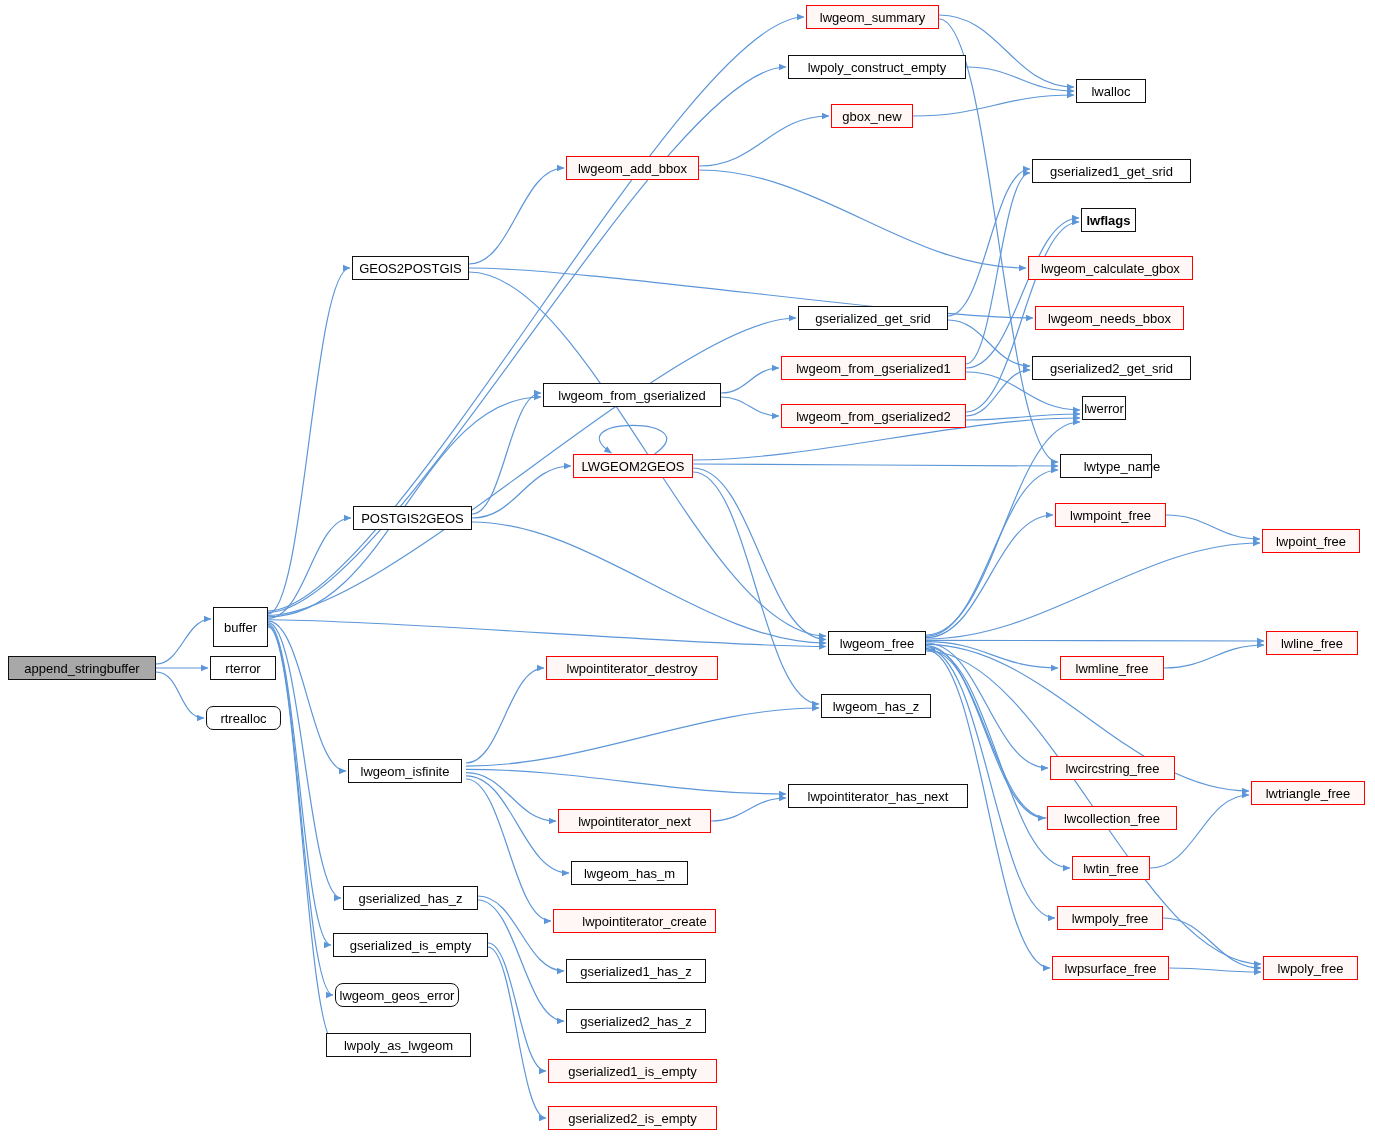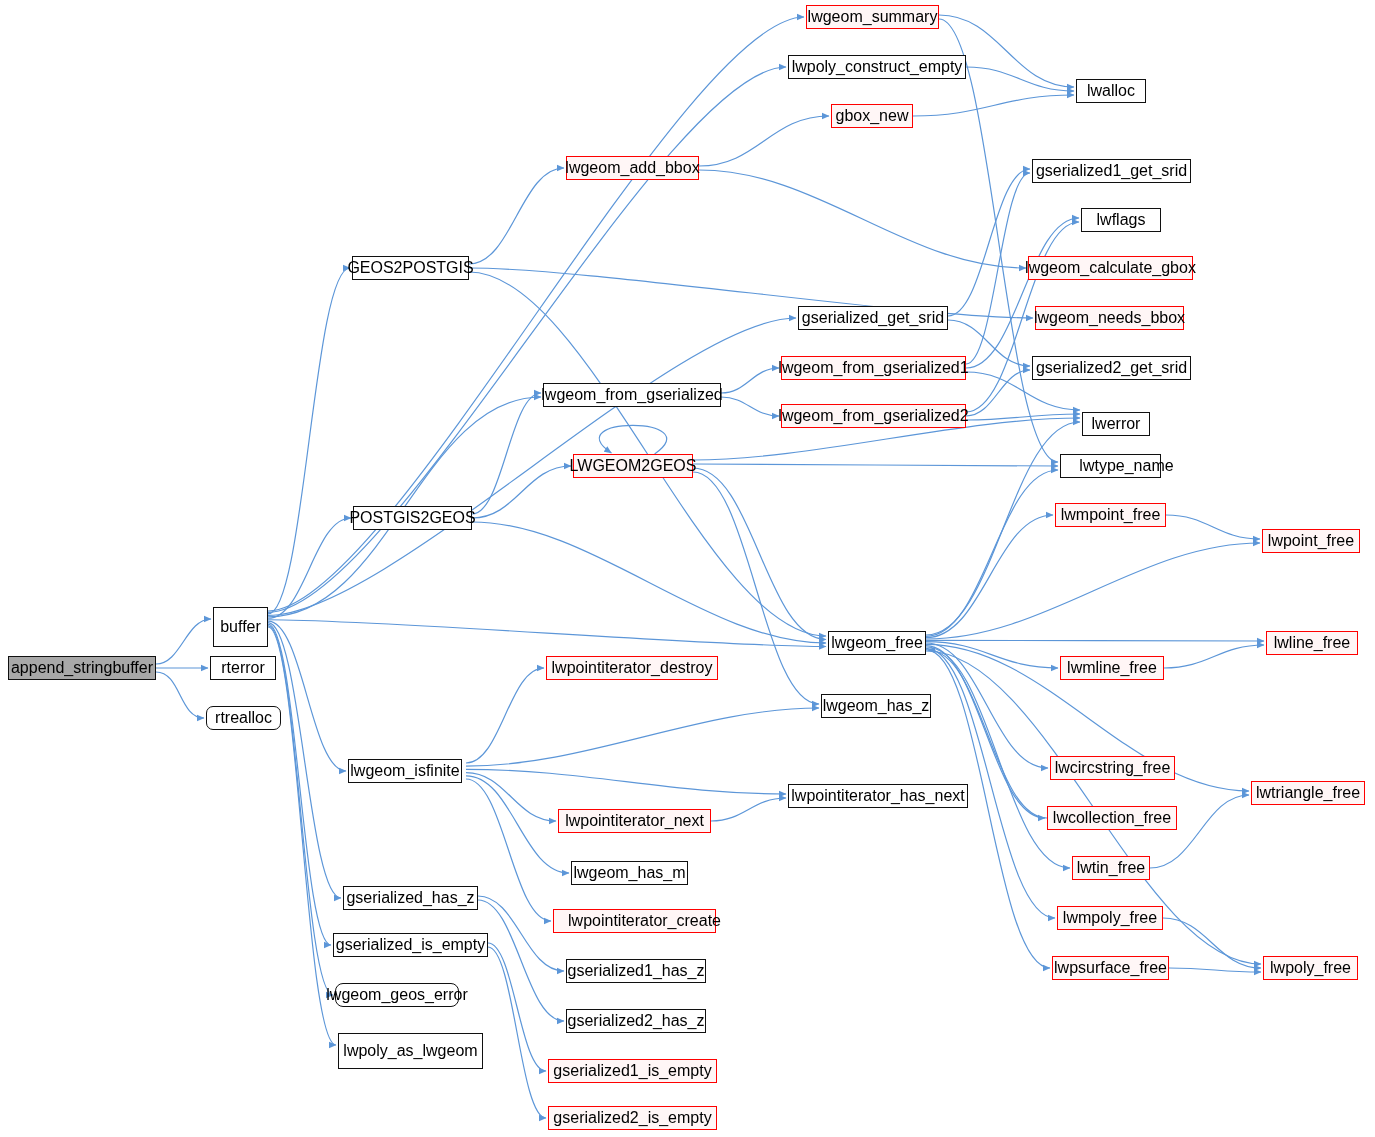--- a/index.html
+++ b/index.html
@@ -28,7 +28,7 @@
     display: flex;
     align-items: center;
     justify-content: center;
-    font-size: 16px;
+    font-size: 13px;
     color: #000000;
     white-space: nowrap;
     cursor: pointer;

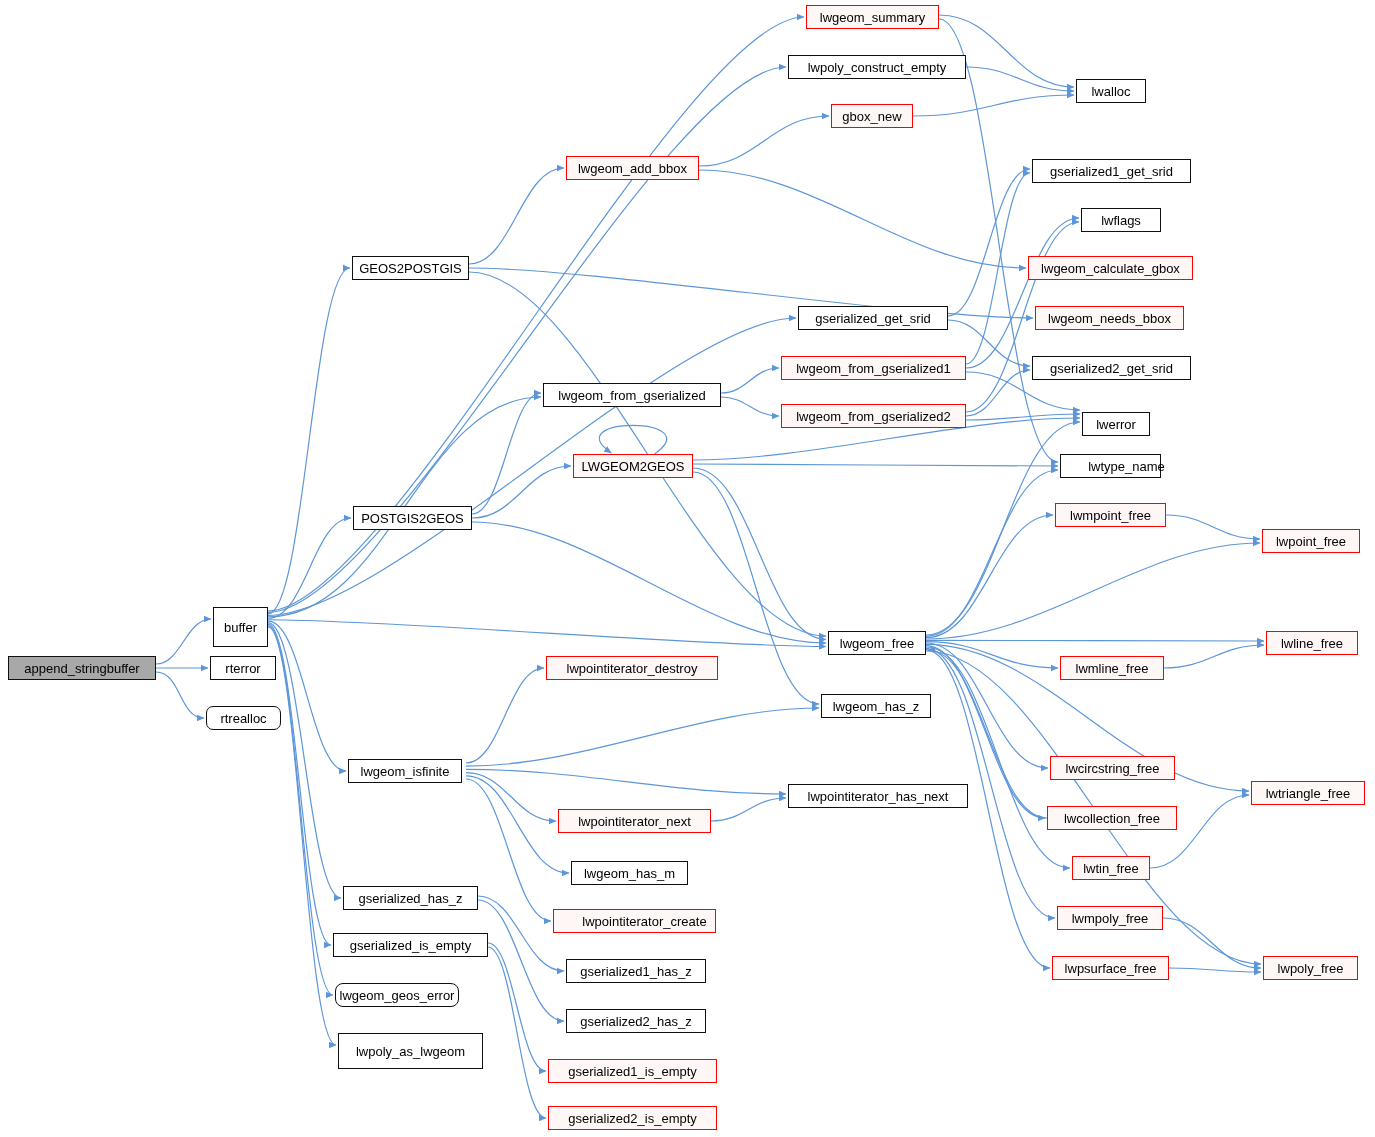--- a/index.html
+++ b/index.html
@@ -138,7 +138,7 @@
     <div class="node red" style="left: 831px; top: 104px; width: 82px; height: 24px;">gbox_new</div>
     <div class="node red" style="left: 566px; top: 156px; width: 133px; height: 24px;">lwgeom_add_bbox</div>
     <div class="node" style="left: 1032px; top: 159px; width: 159px; height: 24px;">gserialized1_get_srid</div>
-    <div class="node" style="left: 1081px; top: 208px; width: 80px; height: 24px;">lwflags</div>
+    <div class="node" style="left: 1081px; top: 208px; width: 55px; height: 24px; font-weight: bold;">lwflags</div>
     <div class="node red" style="left: 1028px; top: 256px; width: 165px; height: 24px;">lwgeom_calculate_gbox</div>
     <div class="node" style="left: 798px; top: 306px; width: 150px; height: 24px;">gserialized_get_srid</div>
     <div class="node red" style="left: 1035px; top: 306px; width: 149px; height: 24px;">lwgeom_needs_bbox</div>

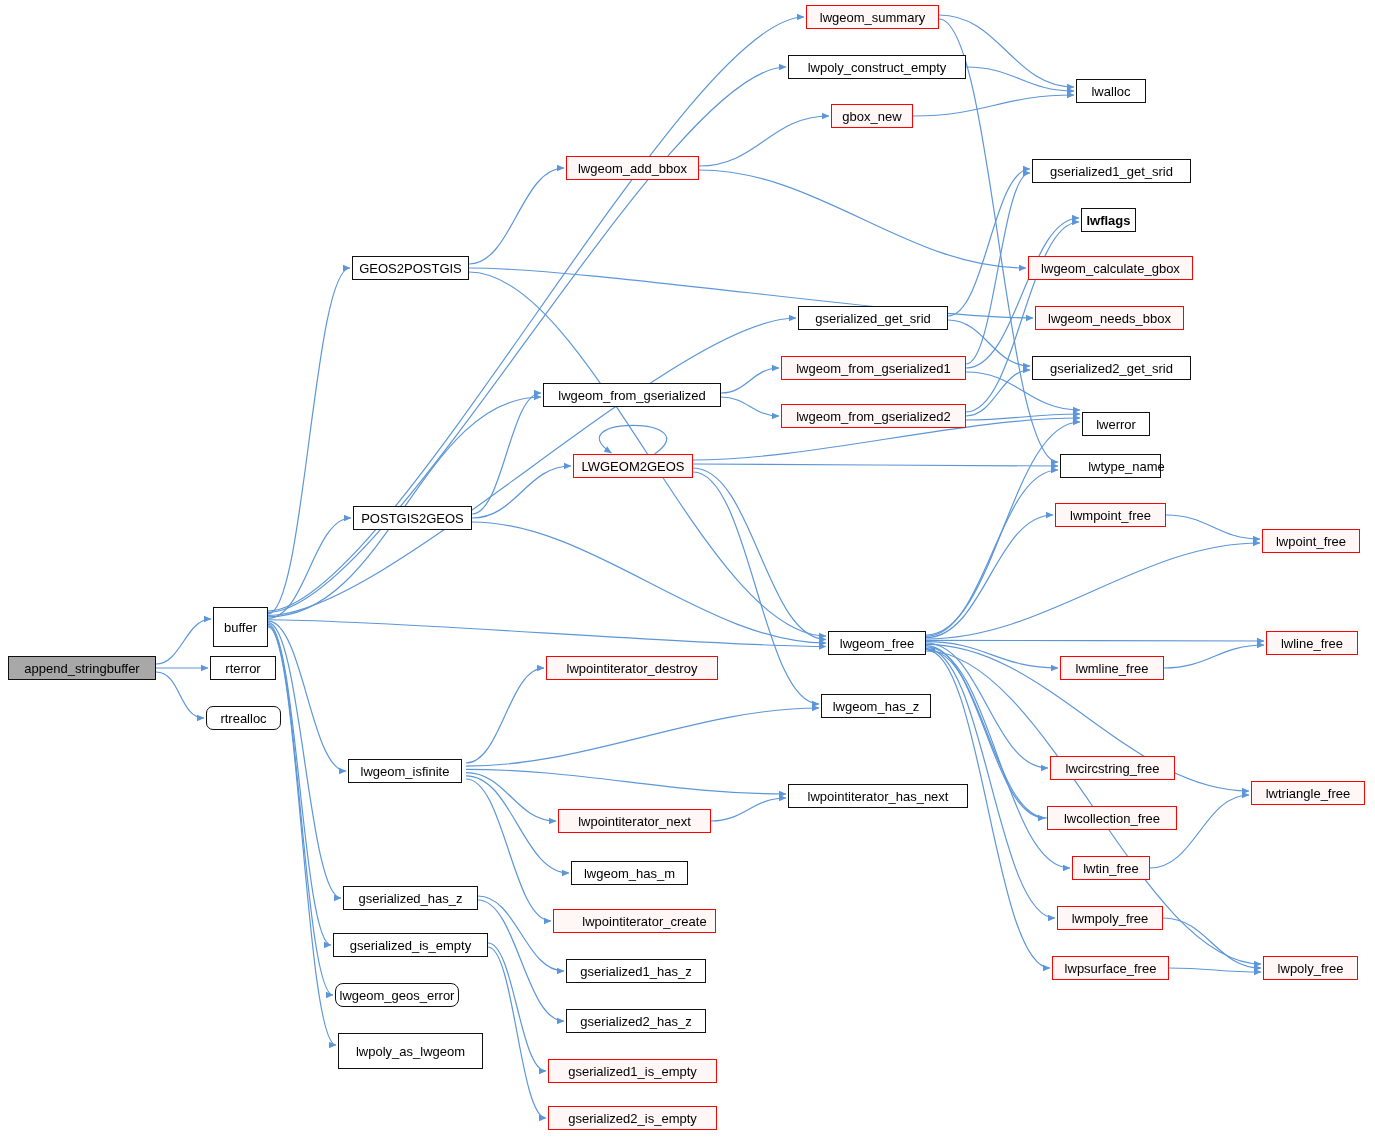--- a/index.html
+++ b/index.html
@@ -146,7 +146,7 @@
     <div class="node" style="left: 1032px; top: 356px; width: 159px; height: 24px;">gserialized2_get_srid</div>
     <div class="node" style="left: 543px; top: 383px; width: 178px; height: 24px;">lwgeom_from_gserialized</div>
     <div class="node red" style="left: 781px; top: 404px; width: 185px; height: 24px;">lwgeom_from_gserialized2</div>
-    <div class="node" style="left: 1082px; top: 412px; width: 68px; height: 24px;">lwerror</div>
+    <div class="node" style="left: 1082px; top: 396px; width: 44px; height: 24px;">lwerror</div>
     <div class="node red" style="left: 573px; top: 454px; width: 120px; height: 24px; text-align: right;">LWGEOM2GEOS</div>
     <div class="node" style="left: 1060px; top: 454px; width: 101px; height: 24px; padding-left: 32px;">lwtype_name</div>
     <div class="node red" style="left: 1055px; top: 503px; width: 111px; height: 24px;">lwmpoint_free</div>

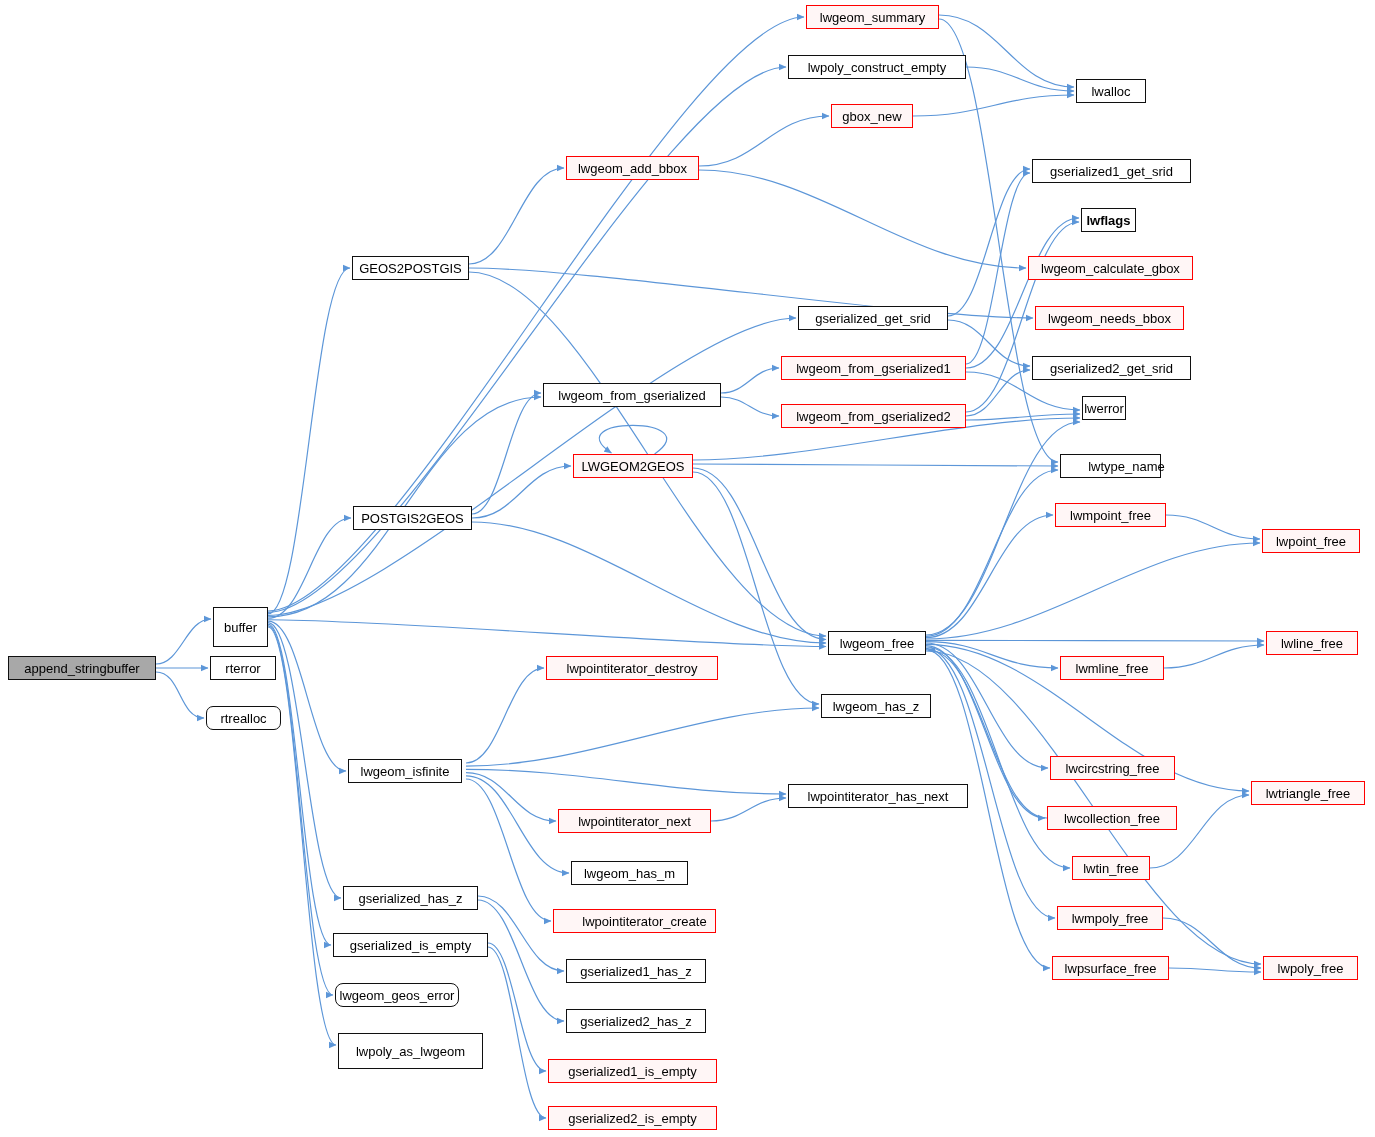--- a/index.html
+++ b/index.html
@@ -148,7 +148,7 @@
     <div class="node red" style="left: 781px; top: 404px; width: 185px; height: 24px;">lwgeom_from_gserialized2</div>
     <div class="node" style="left: 1082px; top: 396px; width: 44px; height: 24px;">lwerror</div>
     <div class="node red" style="left: 573px; top: 454px; width: 120px; height: 24px; text-align: right;">LWGEOM2GEOS</div>
-    <div class="node" style="left: 1060px; top: 454px; width: 101px; height: 24px; padding-left: 32px;">lwtype_name</div>
+    <div class="node" style="left: 1060px; top: 454px; width: 92px; height: 24px; padding-left: 32px;">lwtype_name</div>
     <div class="node red" style="left: 1055px; top: 503px; width: 111px; height: 24px;">lwmpoint_free</div>
     <div class="node red" style="left: 1262px; top: 529px; width: 98px; height: 24px;">lwpoint_free</div>
     <div class="node" style="left: 828px; top: 631px; width: 98px; height: 24px;">lwgeom_free</div>

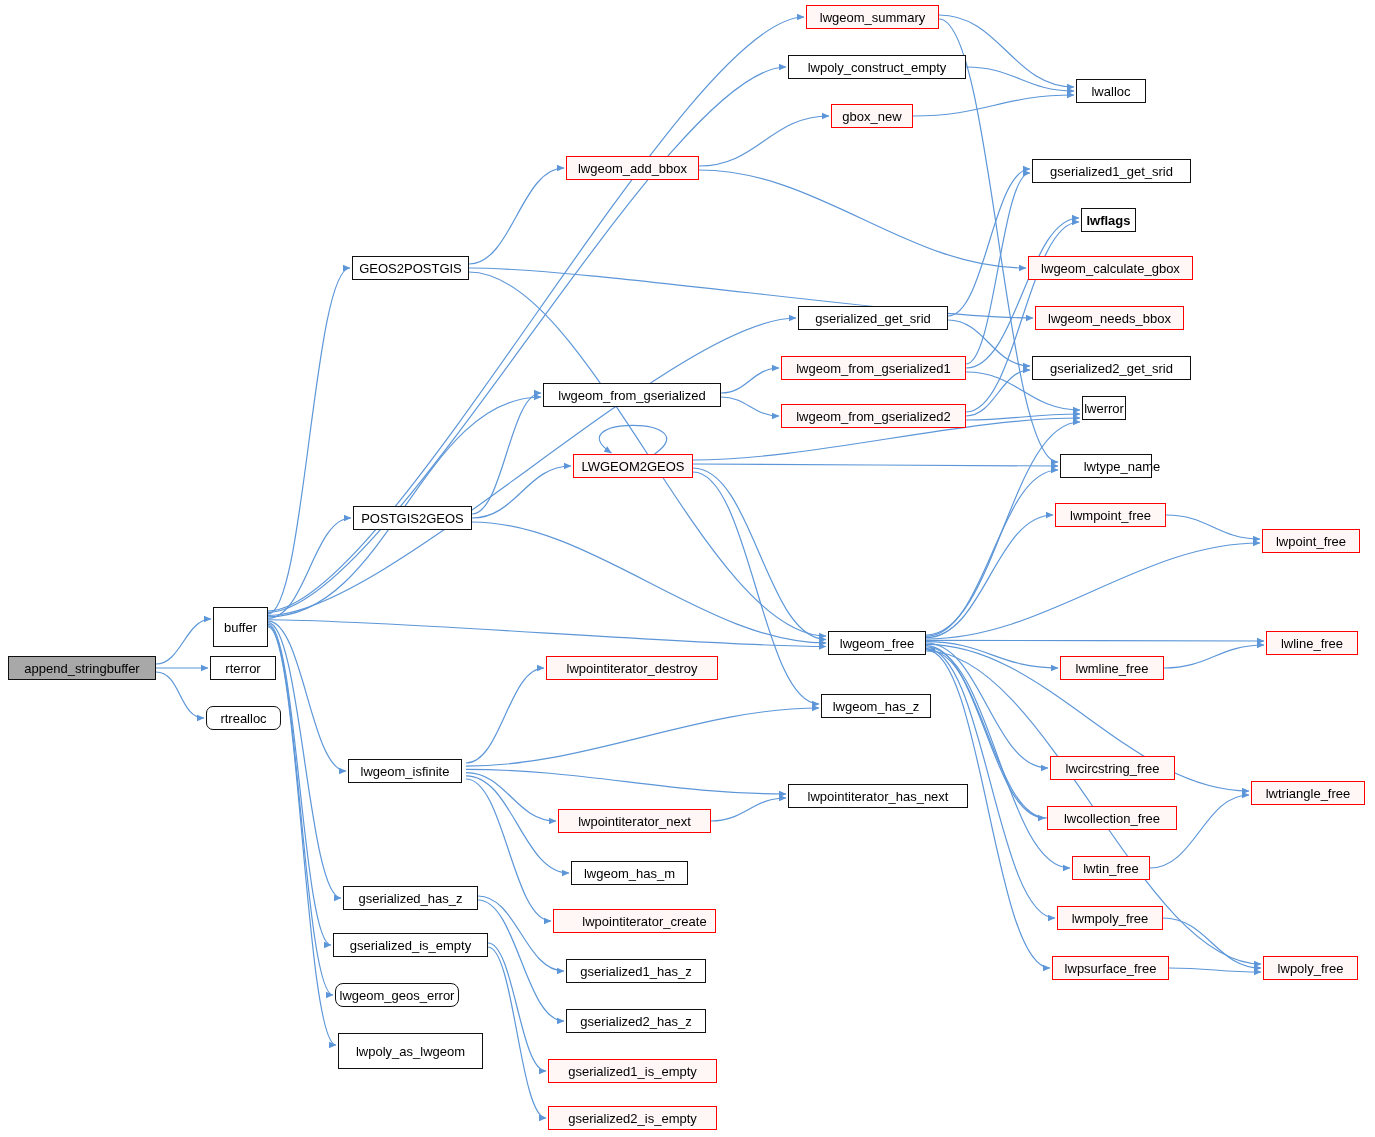--- a/index.html
+++ b/index.html
@@ -173,7 +173,7 @@
     <div class="node" style="left: 566px; top: 959px; width: 140px; height: 24px;">gserialized1_has_z</div>
     <div class="node" style="left: 335px; top: 983px; width: 124px; height: 24px; border-radius: 8px;">lwgeom_geos_error</div>
     <div class="node" style="left: 566px; top: 1009px; width: 140px; height: 24px;">gserialized2_has_z</div>
-    <div class="node" style="left: 338px; top: 1033px; width: 145px; height: 36px;">lwpoly_as_lwgeom</div>
+    <div class="node" style="left: 326px; top: 1033px; width: 145px; height: 24px;">lwpoly_as_lwgeom</div>
     <div class="node red" style="left: 548px; top: 1059px; width: 169px; height: 24px;">gserialized1_is_empty</div>
     <div class="node red" style="left: 548px; top: 1106px; width: 169px; height: 24px;">gserialized2_is_empty</div>
   </div>

